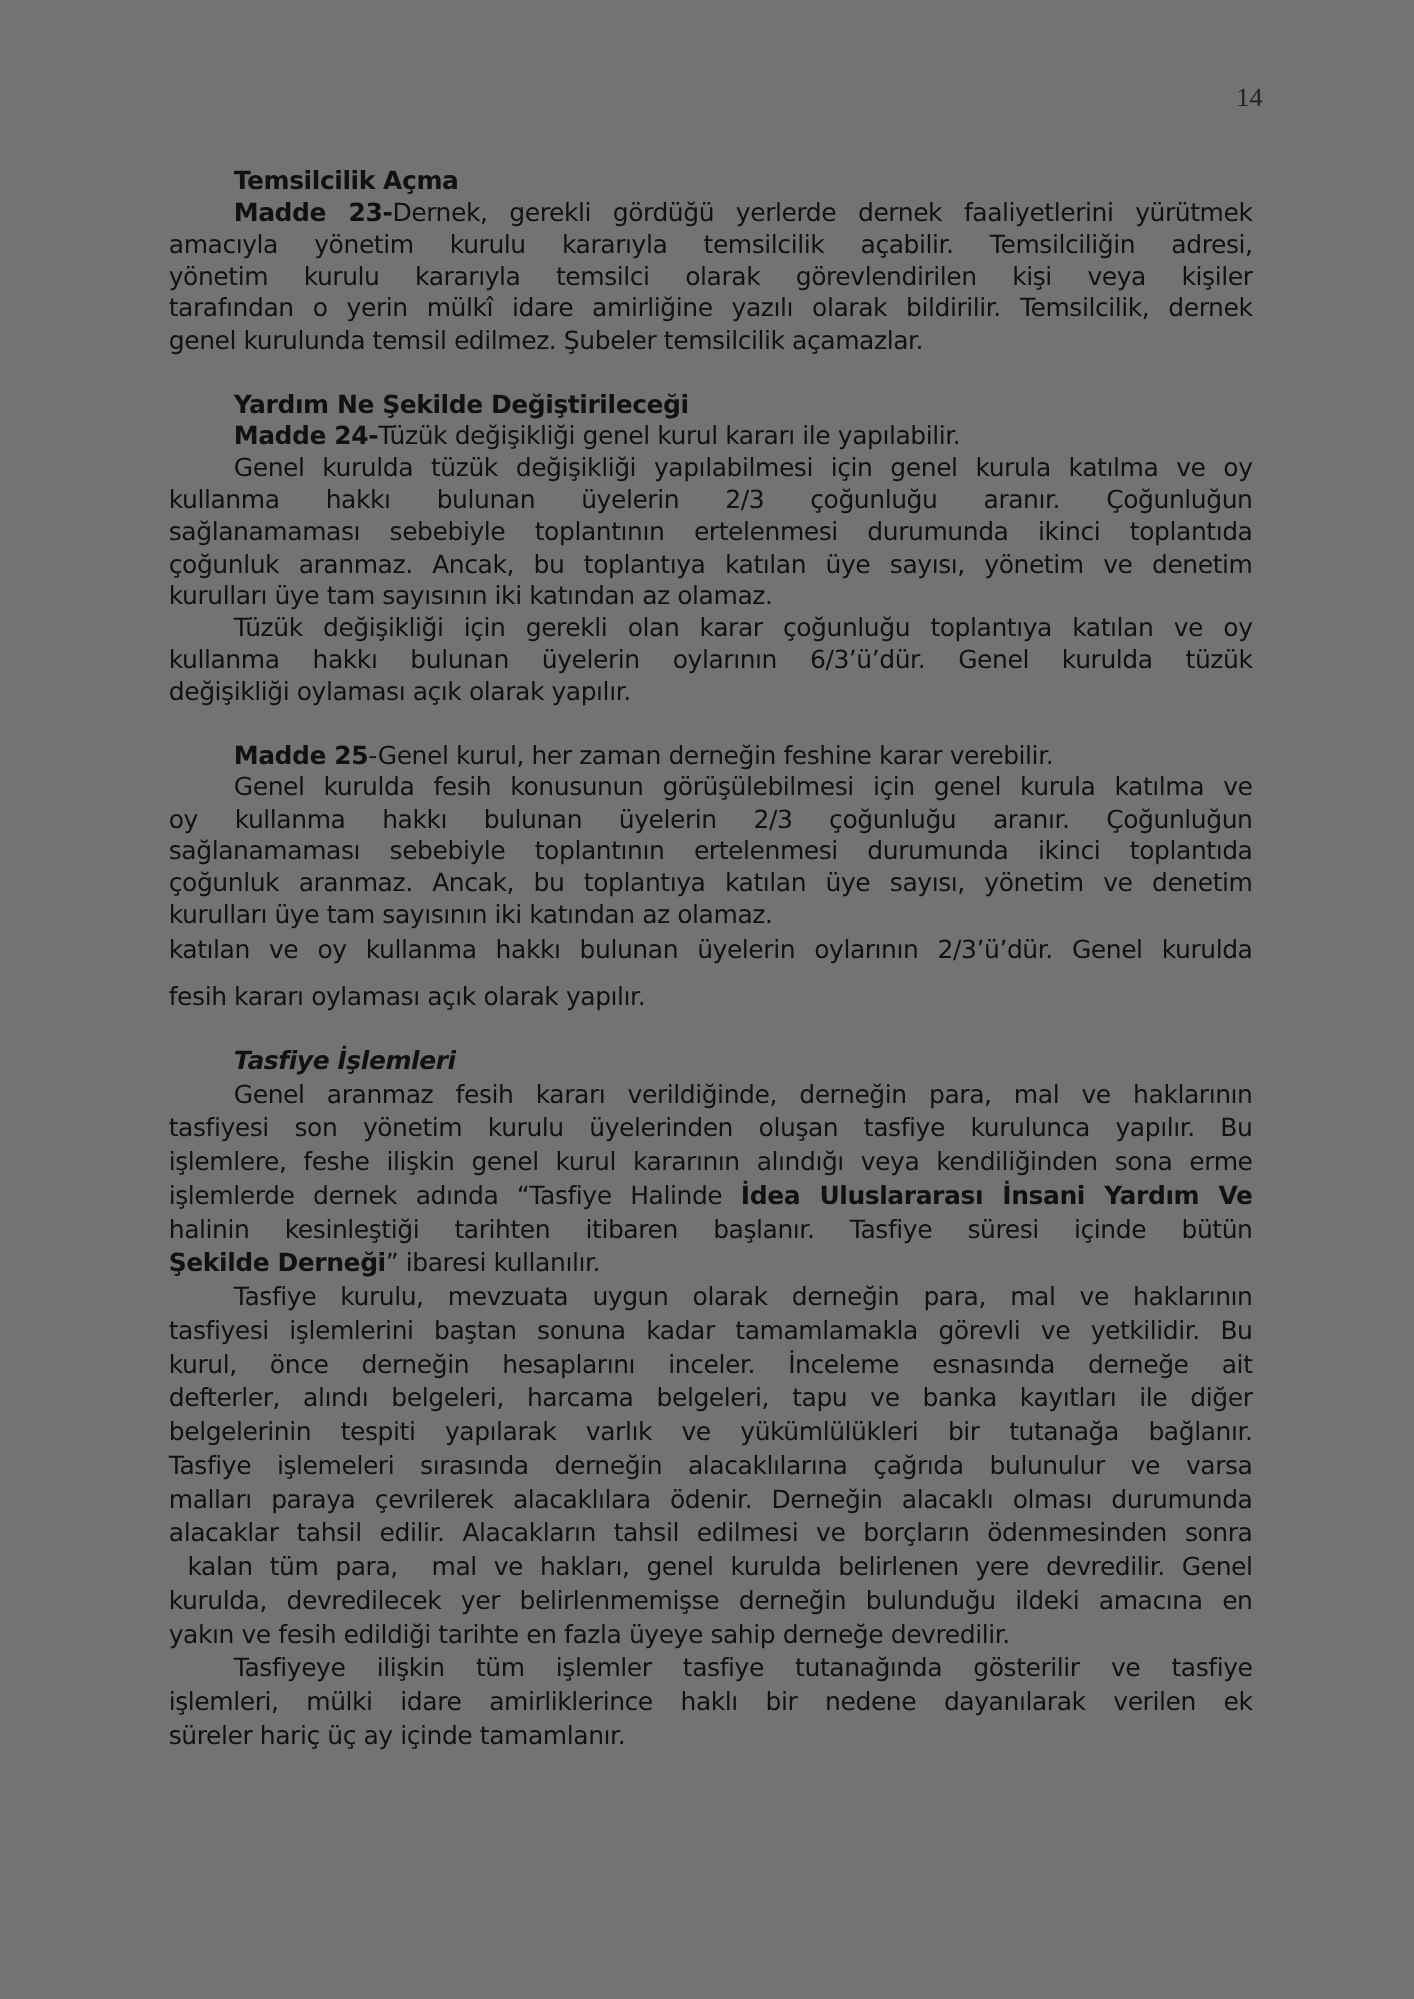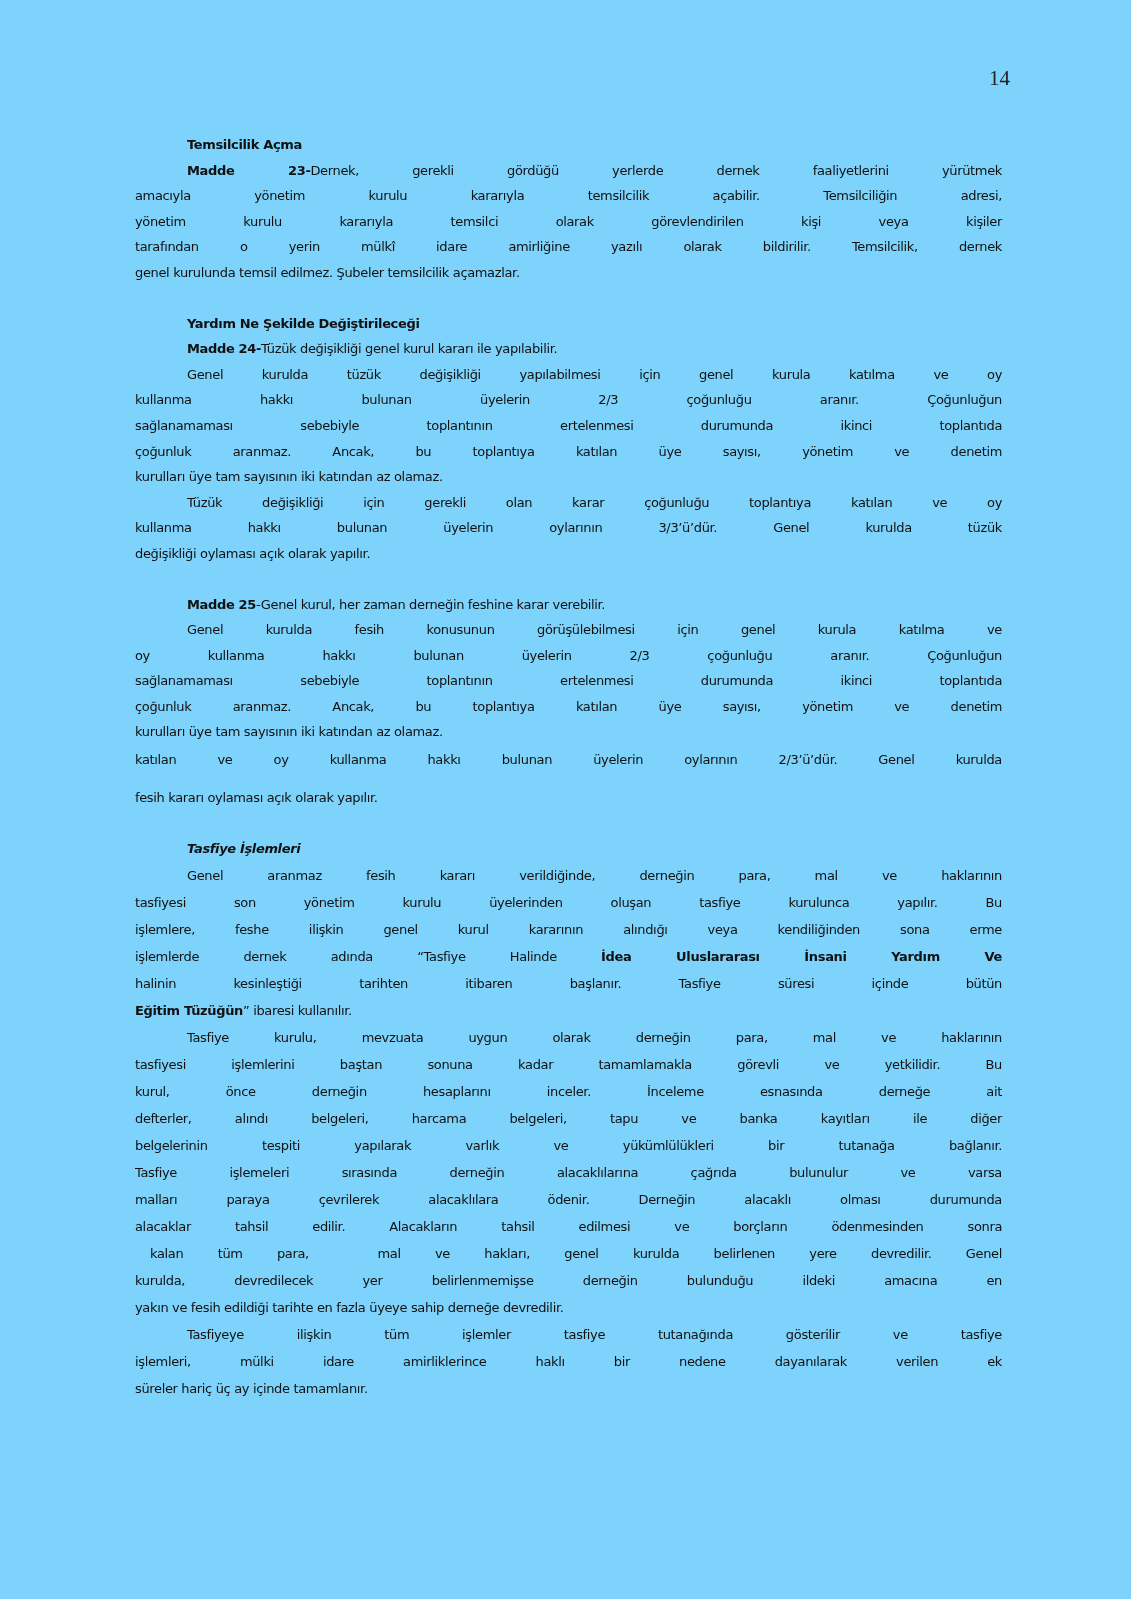--- a/index.html
+++ b/index.html
@@ -4,7 +4,7 @@
   <style>
     html, body { margin: 0; padding: 0; background: #ffffff; }
     body { width: 1131px; height: 1599px; position: relative; overflow: hidden; }
-    .page { position: absolute; left: 0; top: 0; width: 1131px; height: 1599px; background: #7dd3fc; }
+    .page { position: absolute; left: 0; top: 0; width: 1131px; height: 1599px; background: #737373; }
     .page-number {
       position: absolute; left: 950px; top: 66px; width: 60px; text-align: right;
       font-family: "Liberation Serif", serif; font-size: 21px; color: #222;

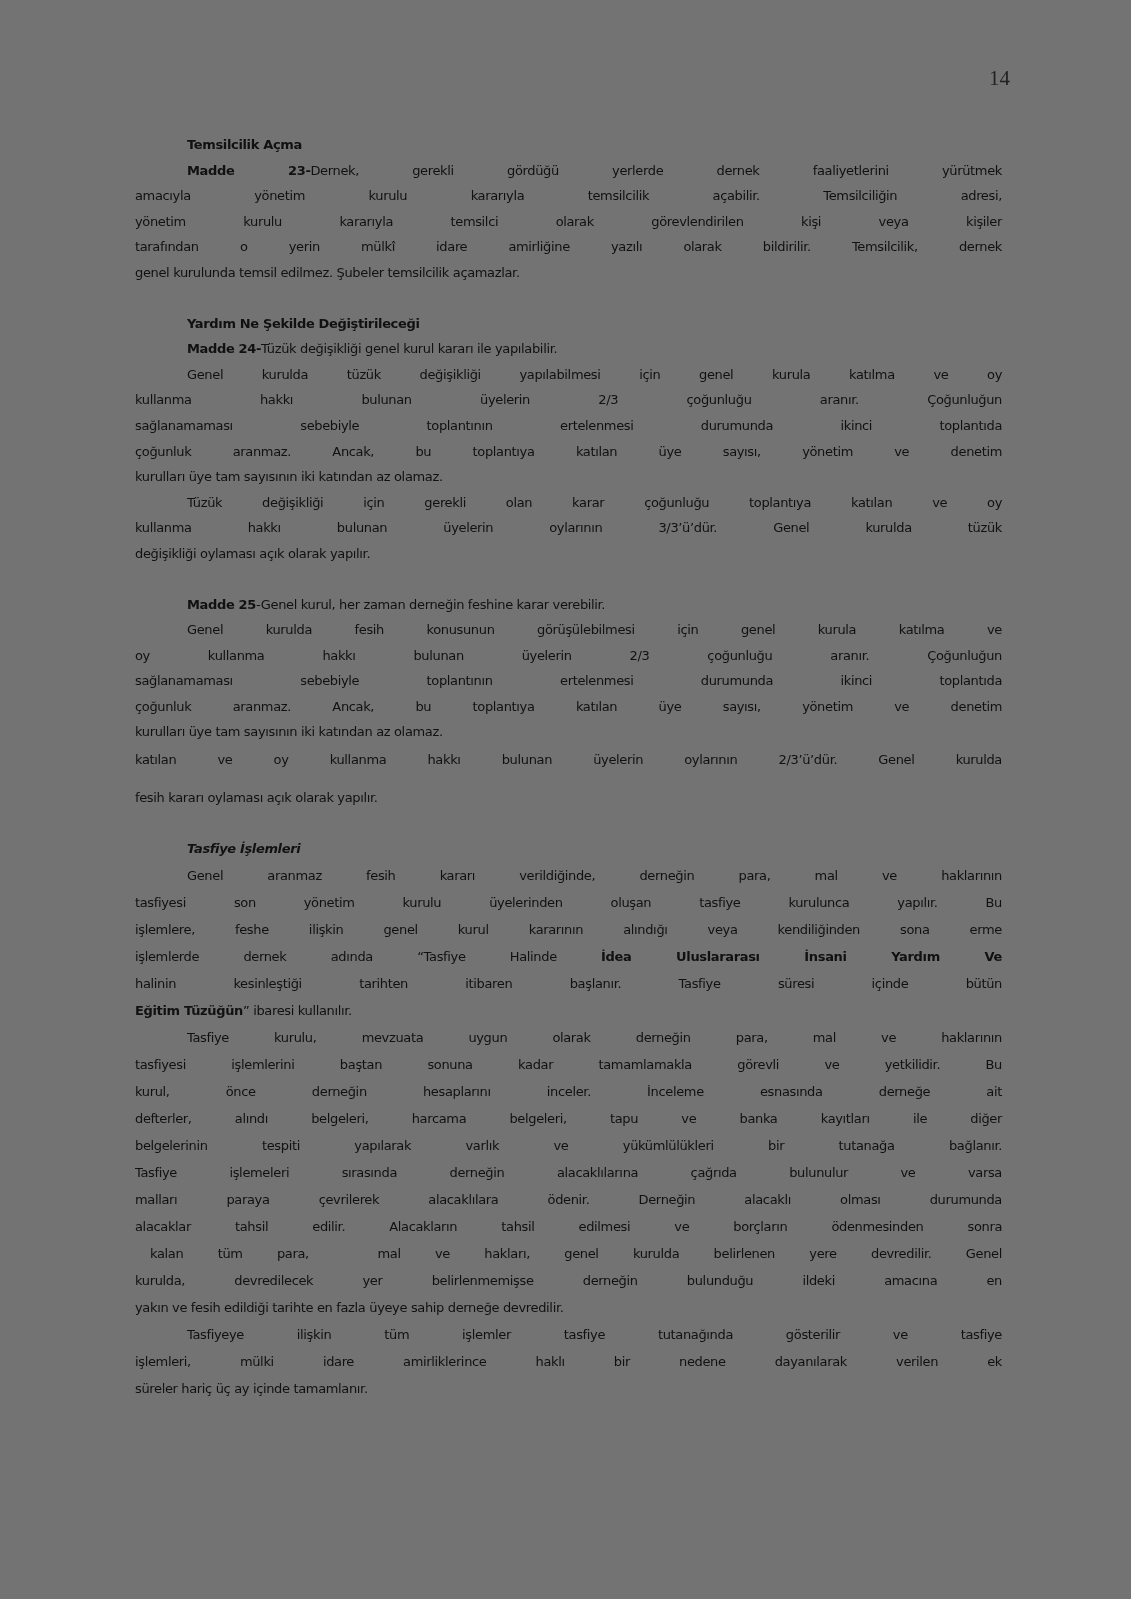--- a/index.html
+++ b/index.html
@@ -11,7 +11,7 @@
     }
     .content {
       position: absolute; left: 135px; top: 132px; width: 867px;
-      font-family: "DejaVu Sans", sans-serif; font-size: 13px; color: #111;
+      font-family: "DejaVu Sans", sans-serif; font-size: 20px; color: #111;
       line-height: 25.6px; letter-spacing: -0.35px;
     }
     .section { margin: 0 0 25px 0; }

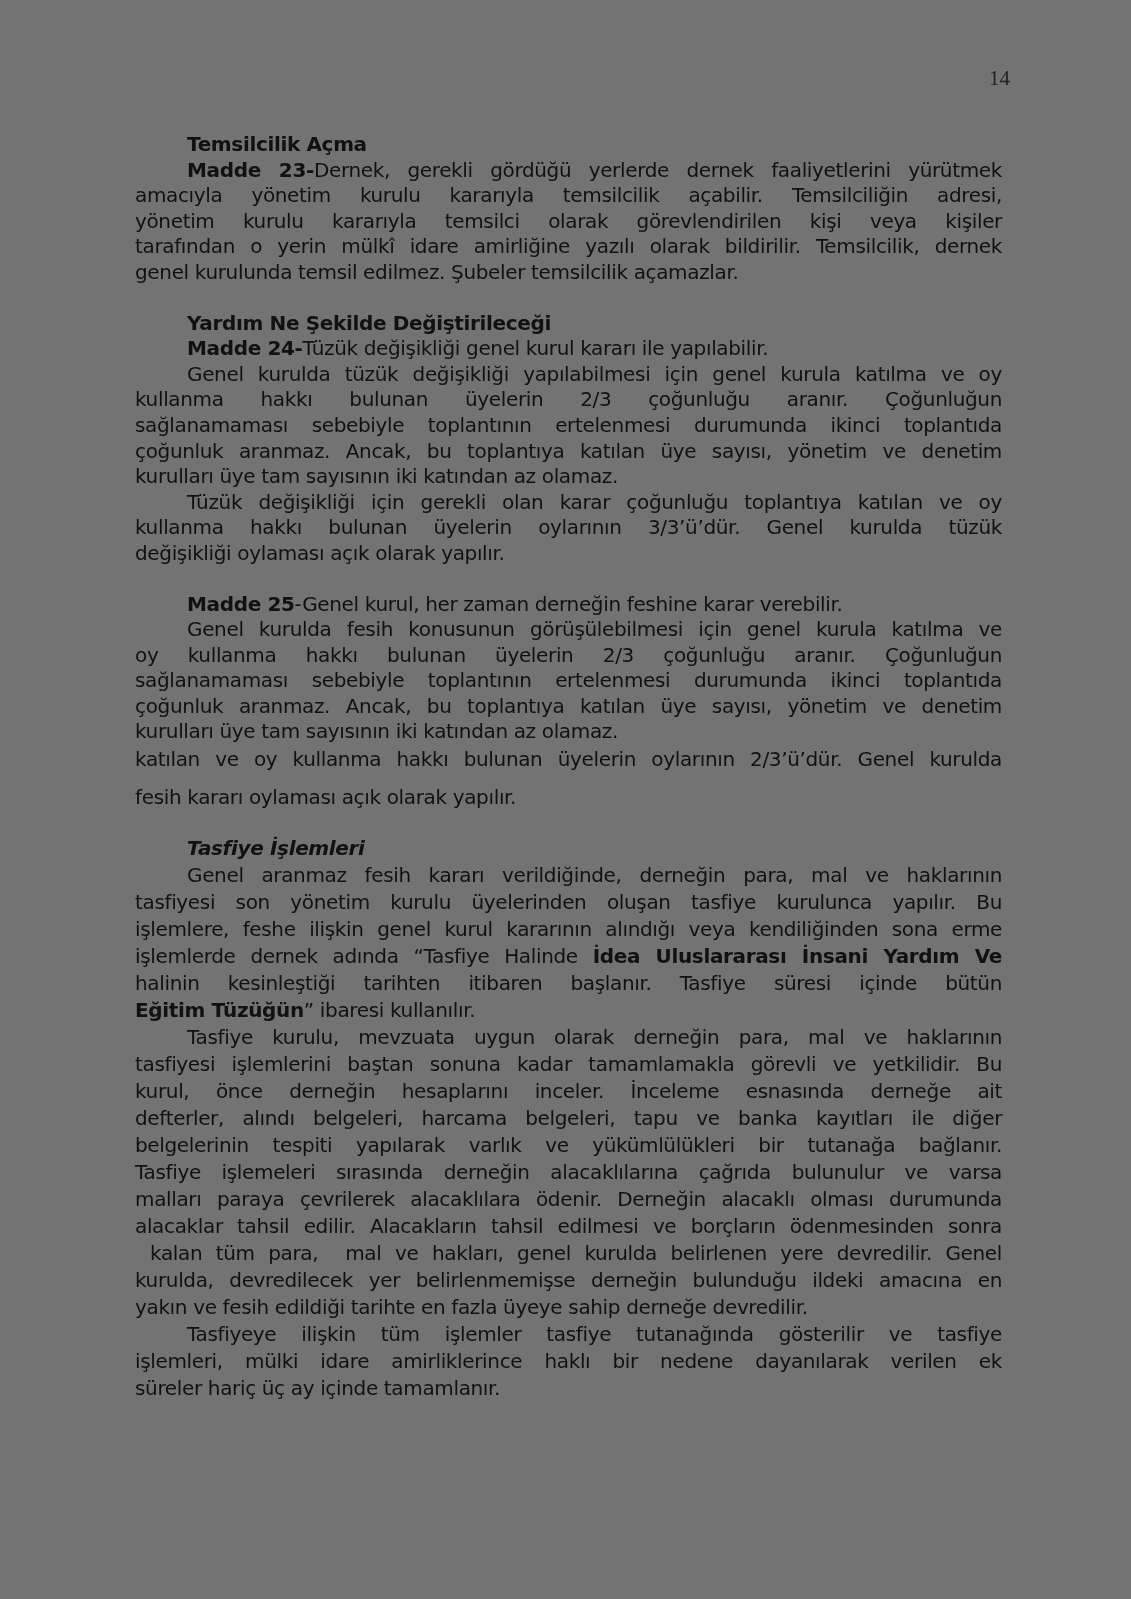--- a/index.html
+++ b/index.html
@@ -47,7 +47,7 @@
       <span class="l">çoğunluk aranmaz. Ancak, bu toplantıya katılan üye sayısı, yönetim ve denetim</span>
       <span class="l last">kurulları üye tam sayısının iki katından az olamaz.</span>
       <span class="l ind">Tüzük değişikliği için gerekli olan karar çoğunluğu toplantıya katılan ve oy</span>
-      <span class="l">kullanma hakkı bulunan üyelerin oylarının 3/3’ü’dür. Genel kurulda tüzük</span>
+      <span class="l">kullanma hakkı bulunan üyelerin oylarının 6/3’ü’dür. Genel kurulda tüzük</span>
       <span class="l last">değişikliği oylaması açık olarak yapılır.</span>
     </div>
 

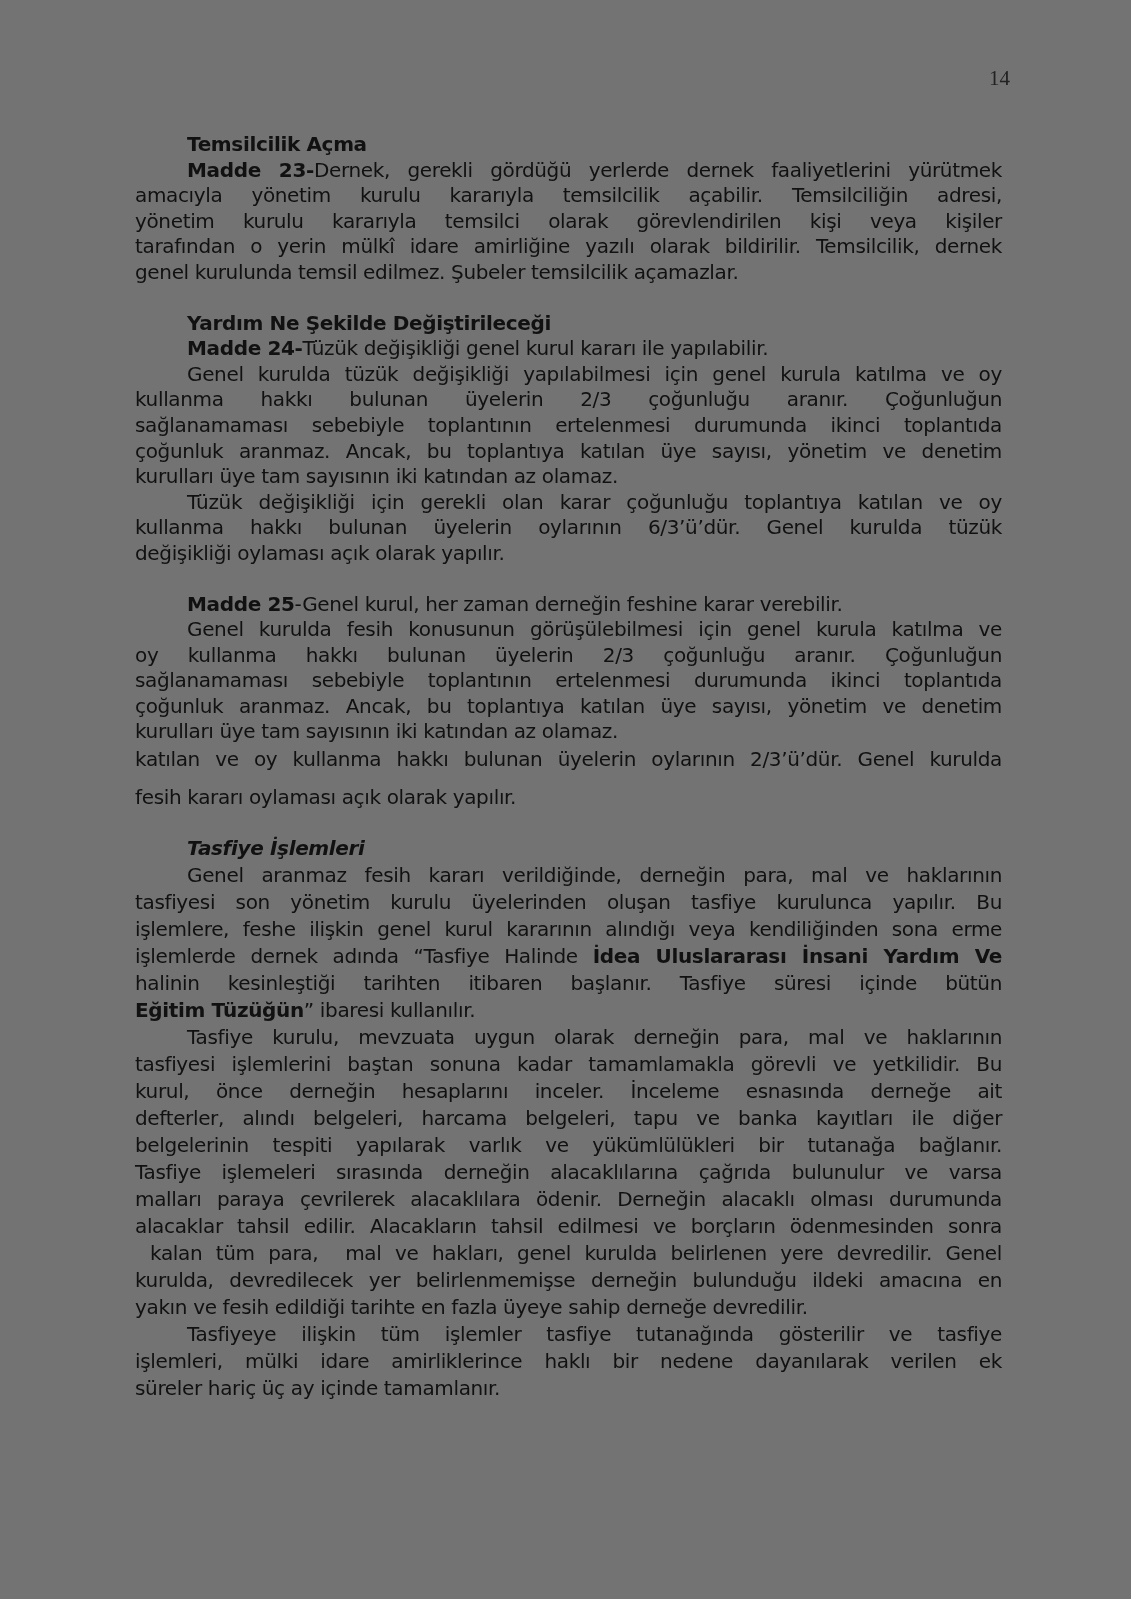--- a/index.html
+++ b/index.html
@@ -69,7 +69,7 @@
       <span class="l">işlemlere, feshe ilişkin genel kurul kararının alındığı veya kendiliğinden sona erme</span>
       <span class="l"><span>işlemlerde dernek adında “Tasfiye Halinde </span><b>İdea Uluslararası İnsani Yardım Ve</b></span>
       <span class="l">halinin kesinleştiği tarihten itibaren başlanır. Tasfiye süresi içinde bütün</span>
-      <span class="l last"><b>Eğitim Tüzüğün</b><span>” ibaresi kullanılır.</span></span>
+      <span class="l last"><b>Şekilde Derneği</b><span>” ibaresi kullanılır.</span></span>
       <span class="l ind">Tasfiye kurulu, mevzuata uygun olarak derneğin para, mal ve haklarının</span>
       <span class="l">tasfiyesi işlemlerini baştan sonuna kadar tamamlamakla görevli ve yetkilidir. Bu</span>
       <span class="l">kurul, önce derneğin hesaplarını inceler. İnceleme esnasında derneğe ait</span>

